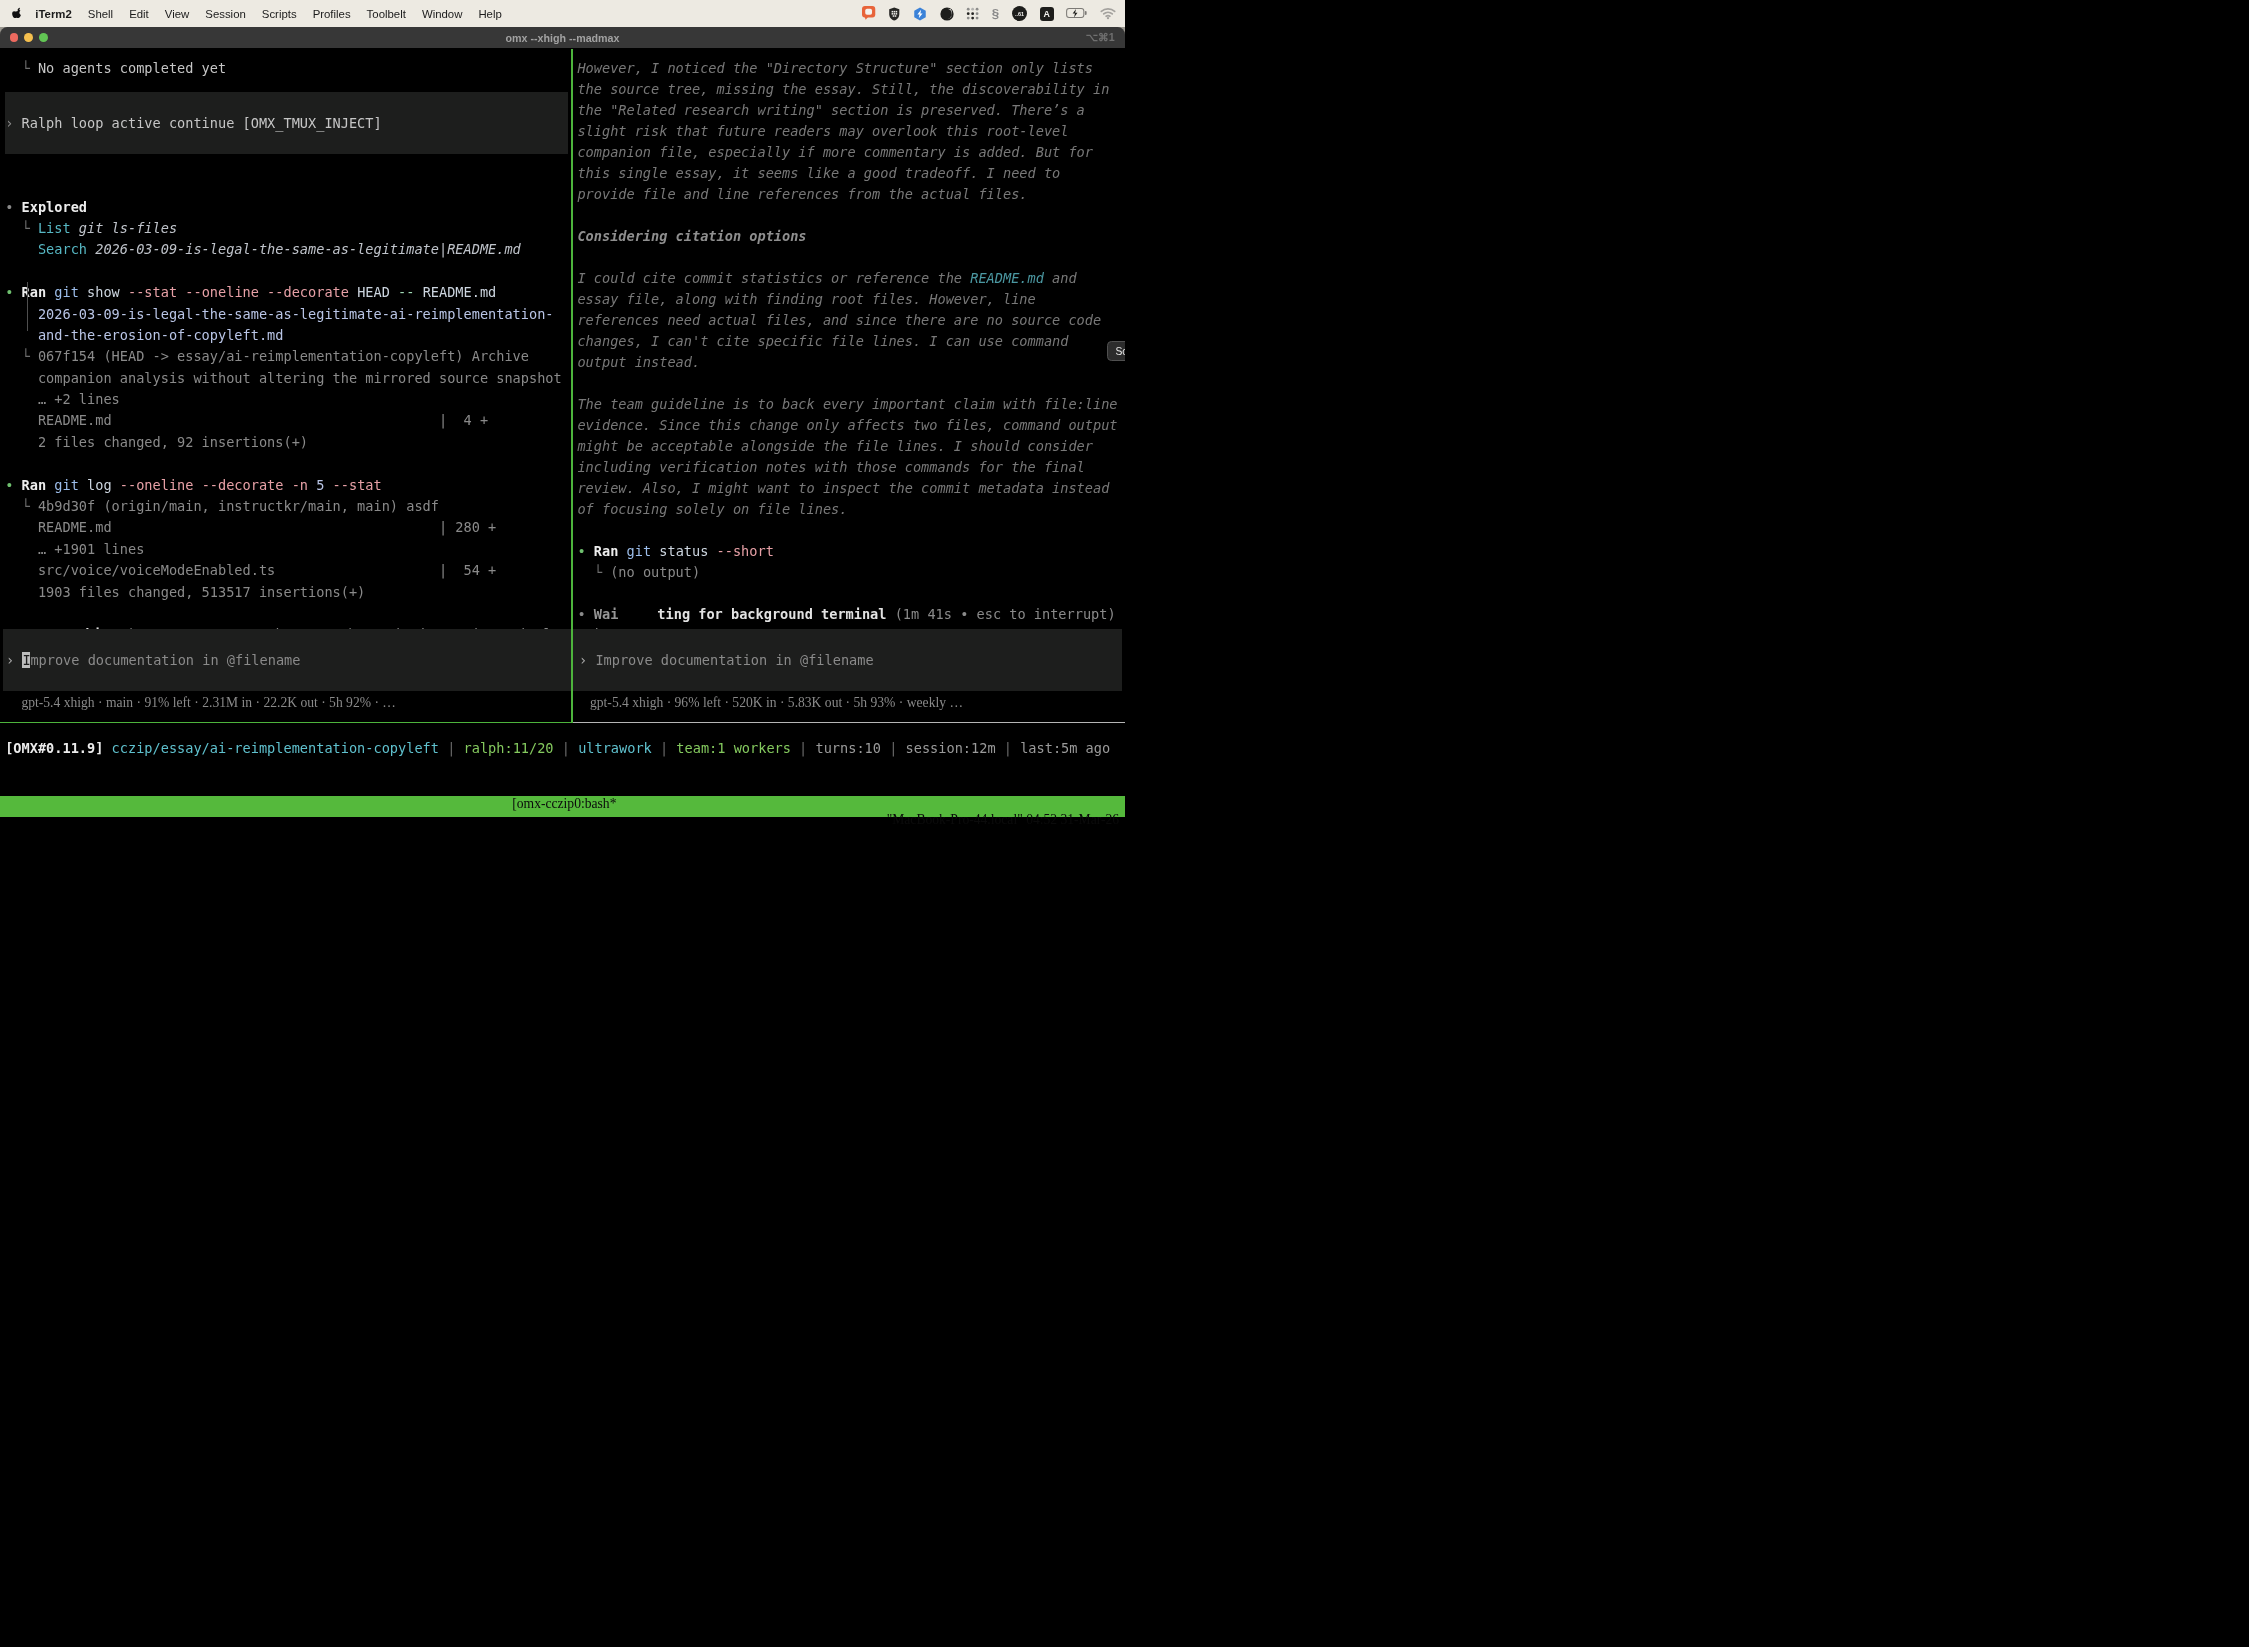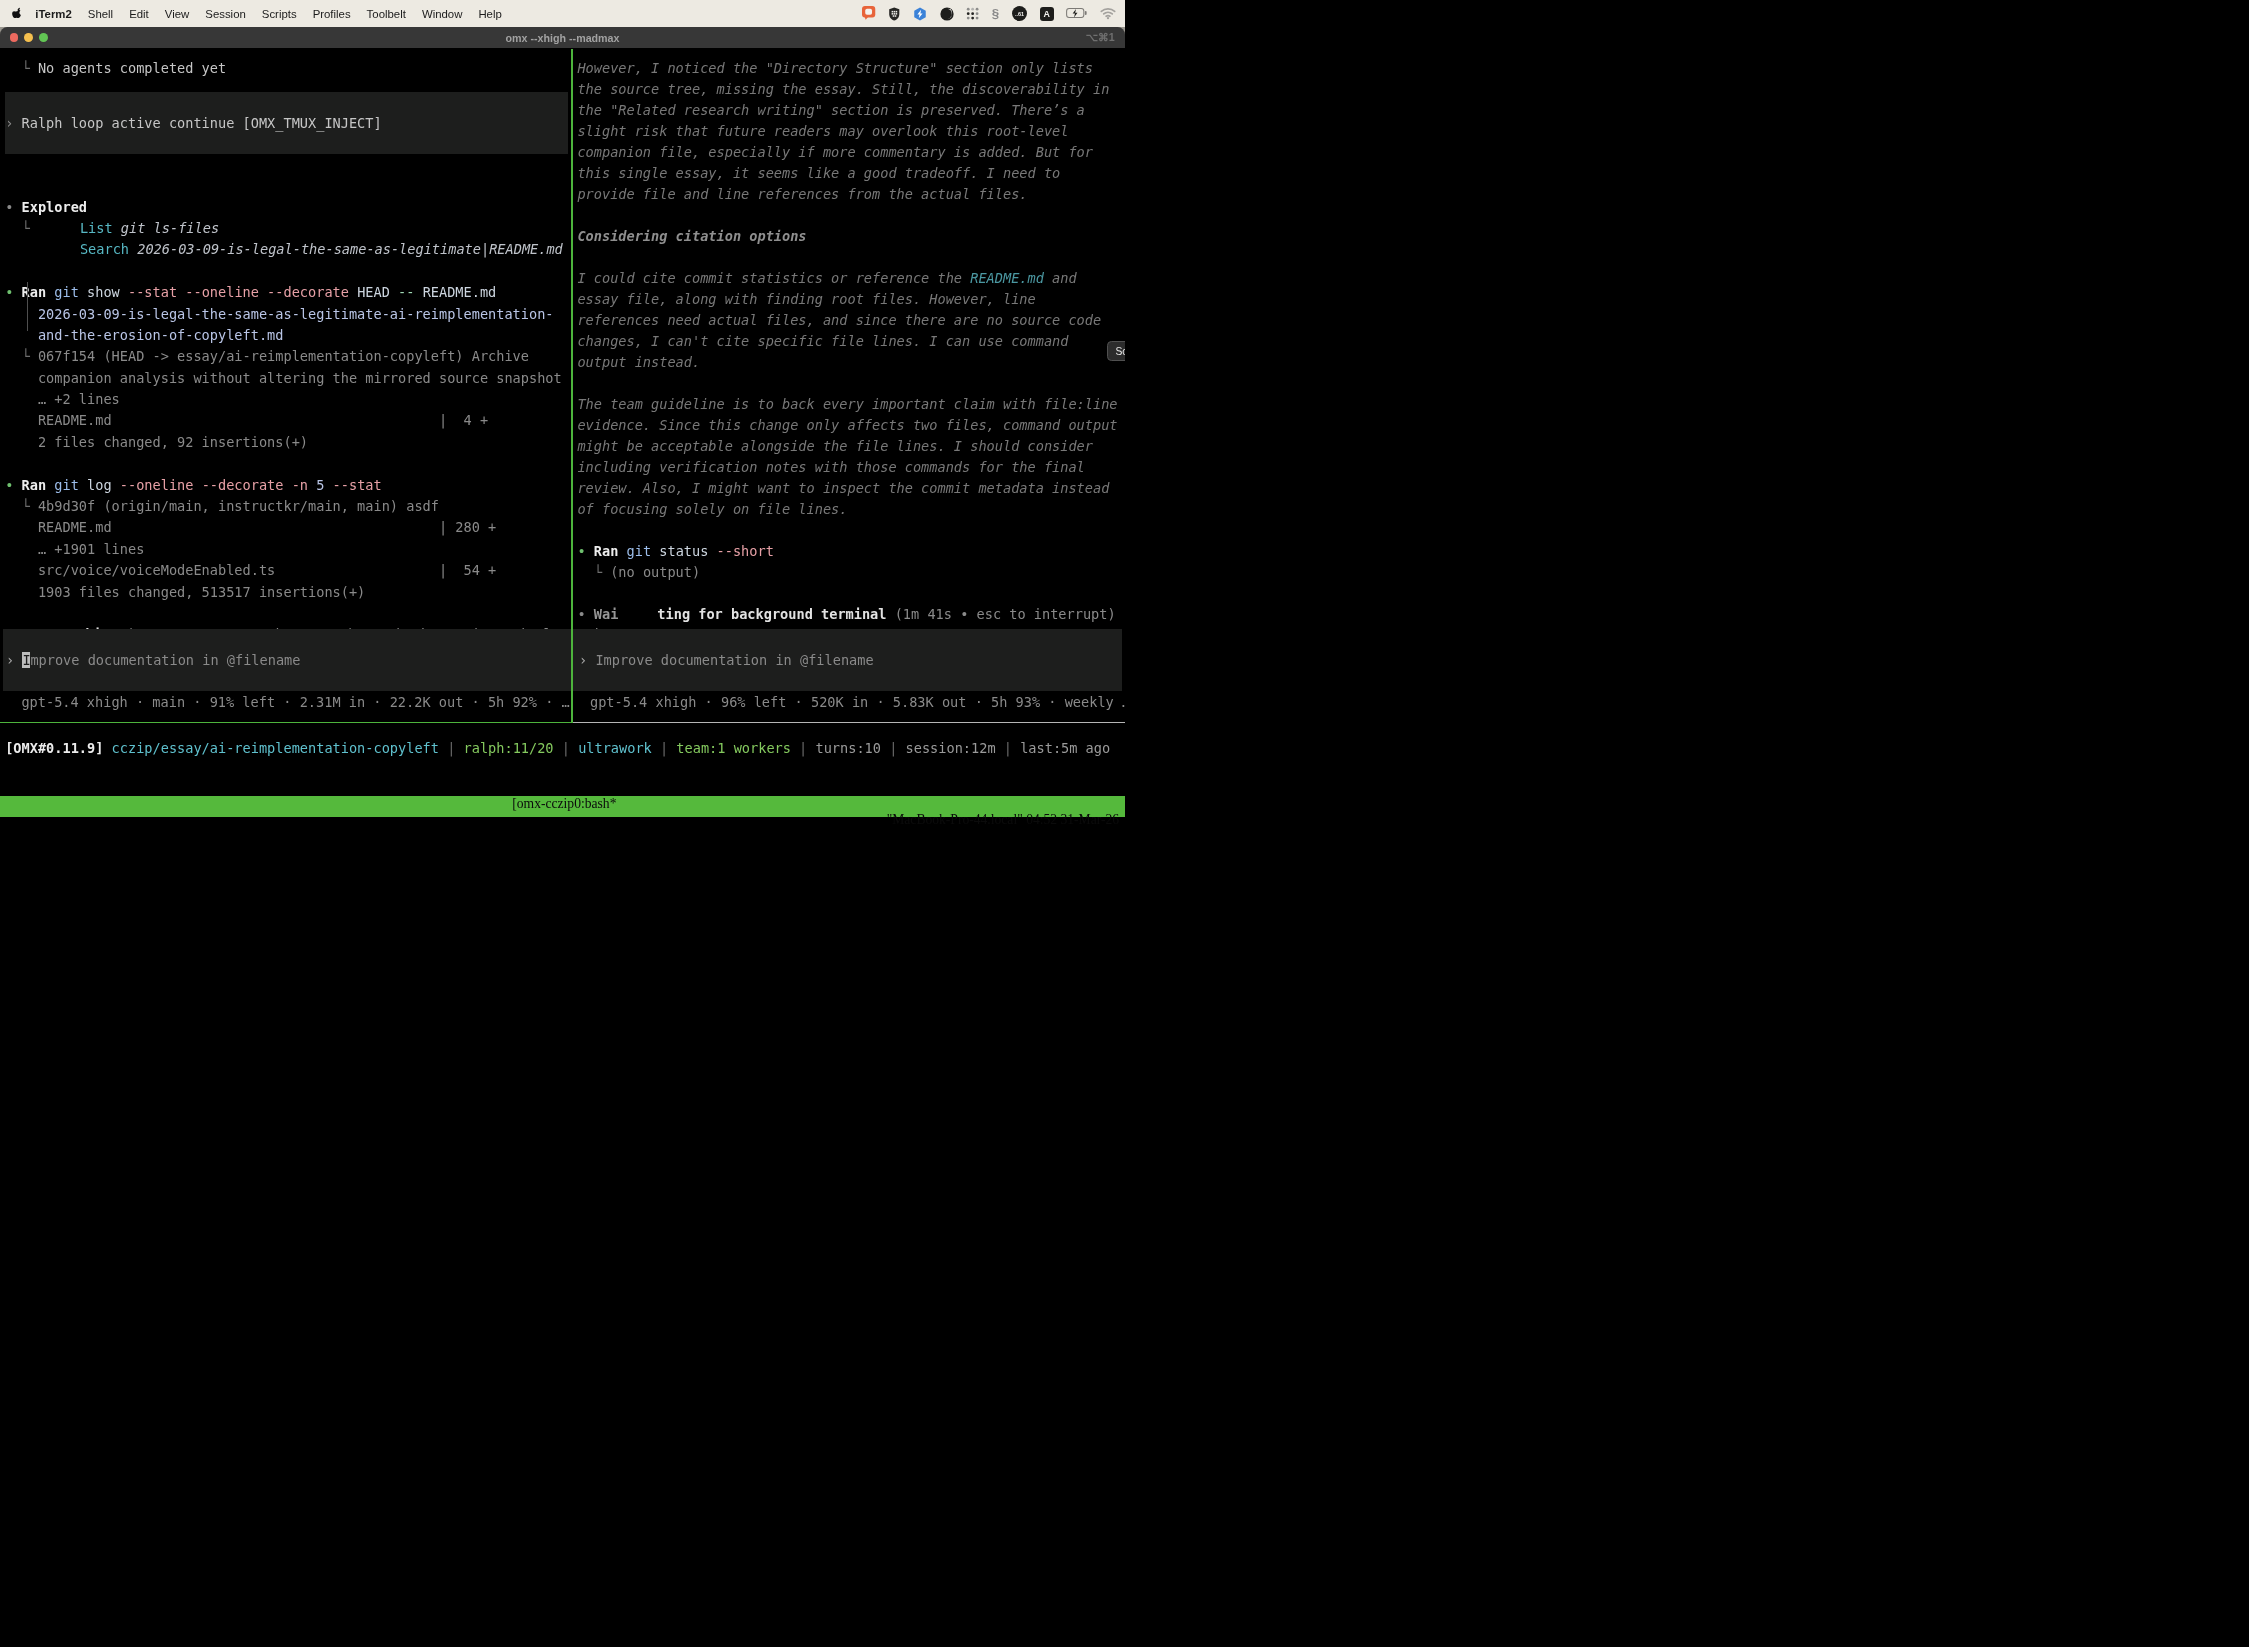--- a/index.html
+++ b/index.html
@@ -94,7 +94,7 @@
   .s-flag{color:var(--flag);}
   .s-mint{color:var(--mint);}
   .s-arg{color:var(--arg);}
-  .s-cyan{color:var(--cyan);margin-left:42px;}
+  .s-cyan{color:var(--cyan);}
   .s-bg{color:#6fc06f;}
   .s-bd{color:#8a8a8a;}
   .s-think{color:#787878;font-style:italic;}

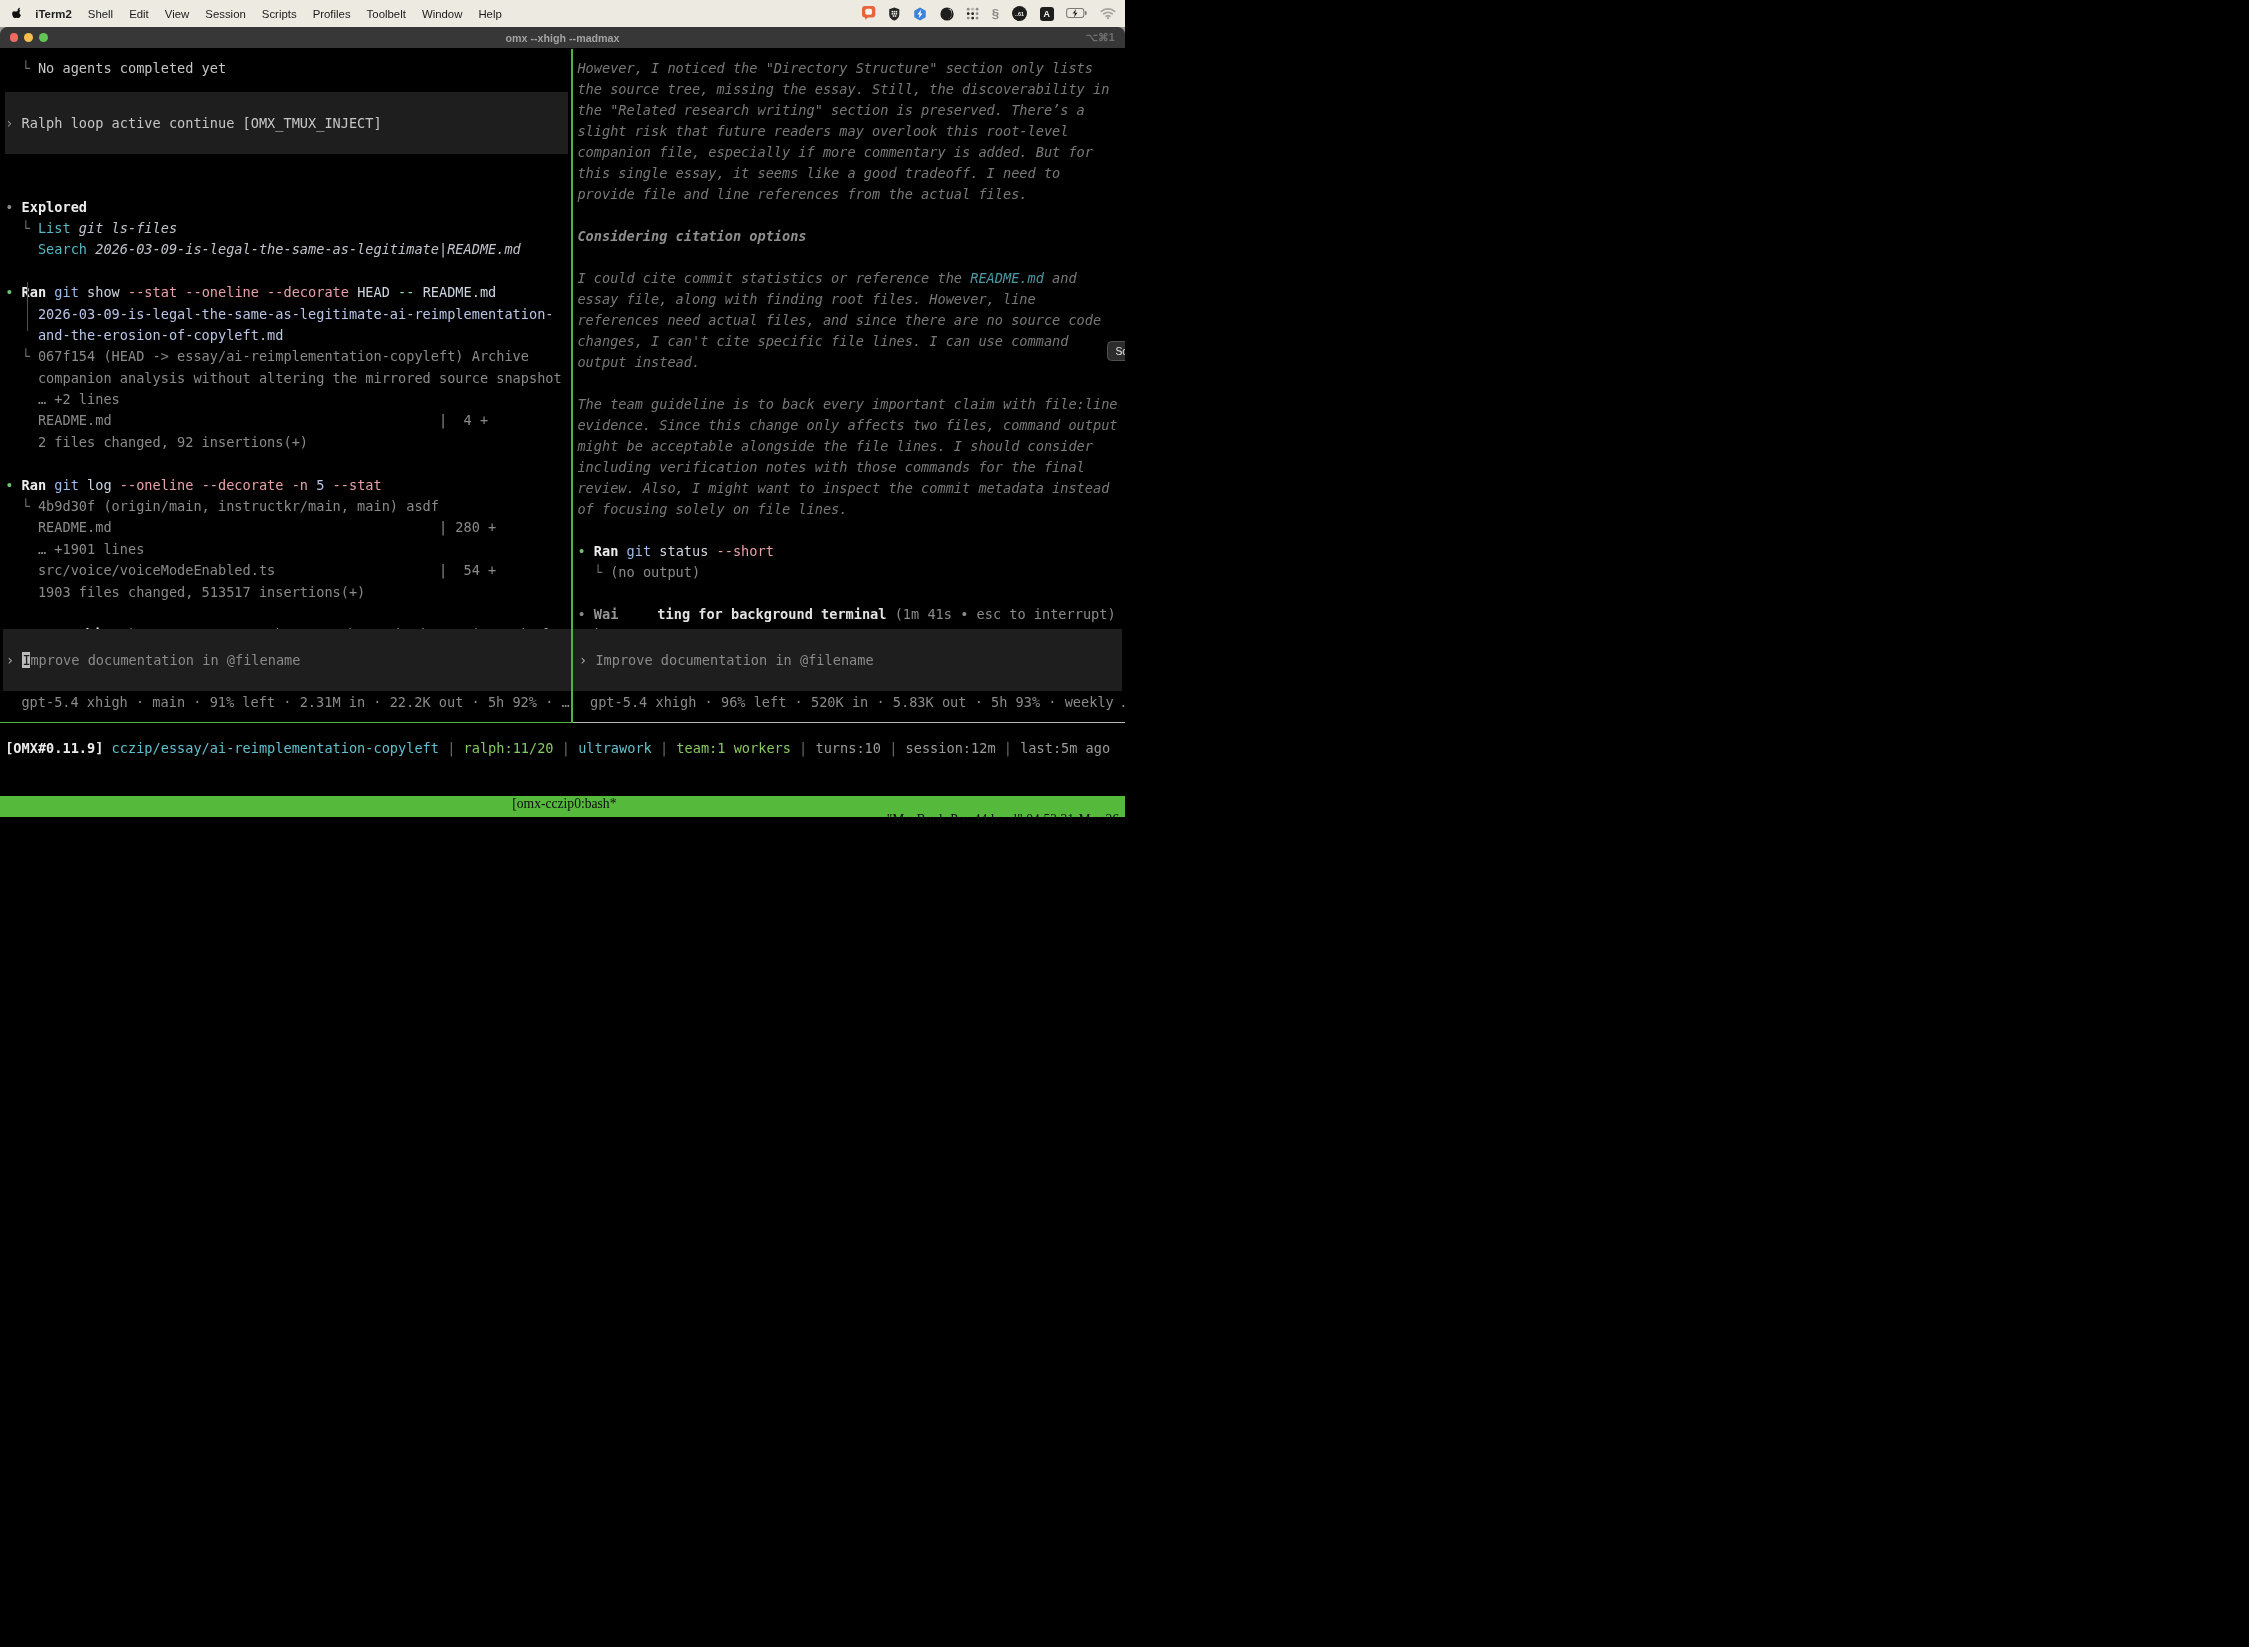--- a/index.html
+++ b/index.html
@@ -77,7 +77,7 @@
   .prompt{color:#a9a9a9;}
   .cursor{display:inline-block;width:8px;background:#bdbdbd;color:#1d1d1d;text-align:center;}
   .statusline{position:absolute;left:0;right:0;top:594px;height:21.4px;line-height:21.4px;
-    margin-top:49px;color:#8a8a8a;white-space:pre;overflow:hidden;padding-left:21.4px;}
+    margin-top:49px;color:#8a8a8a;white-space:pre;overflow:hidden;padding-left:21.4px;font-family:Liberation Serif, serif;}
   .pane.right .statusline{padding-left:17px;}
   .bline{position:absolute;left:0;right:0;bottom:0;height:1.5px;}
   .bline.green{background:var(--divider-green);}

